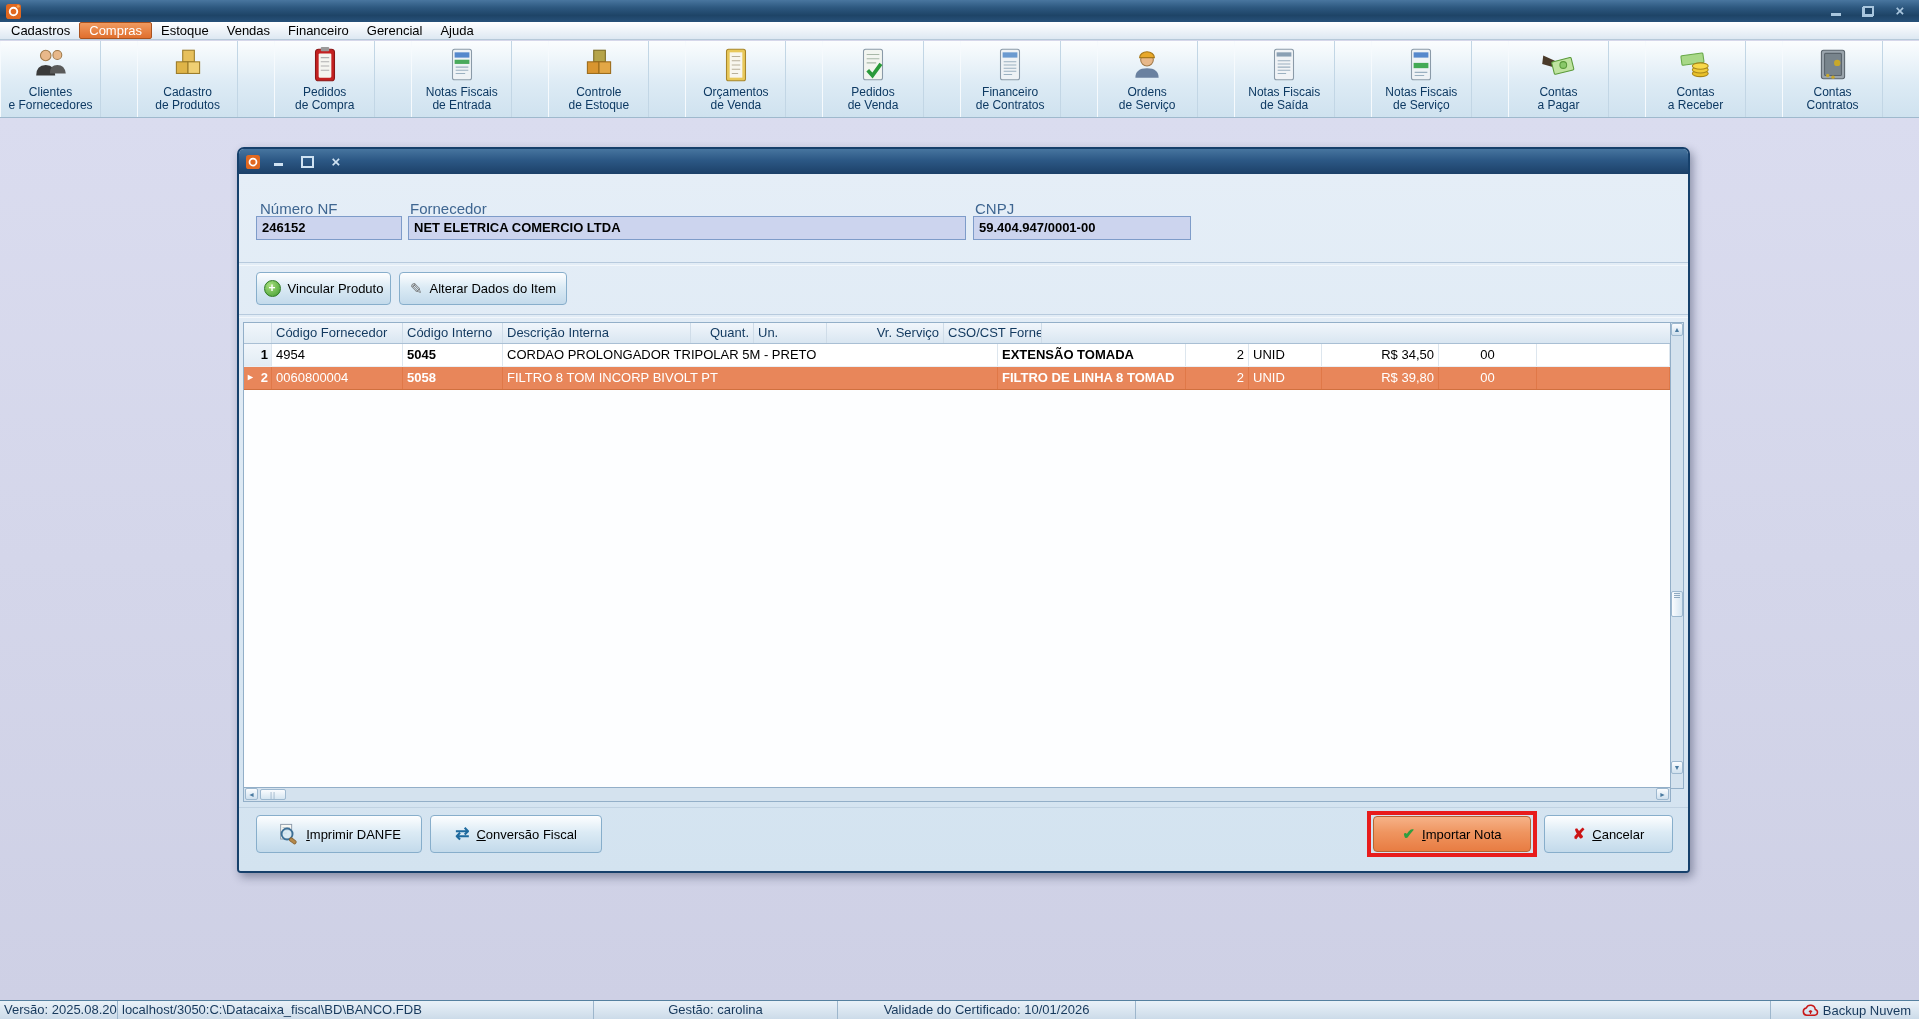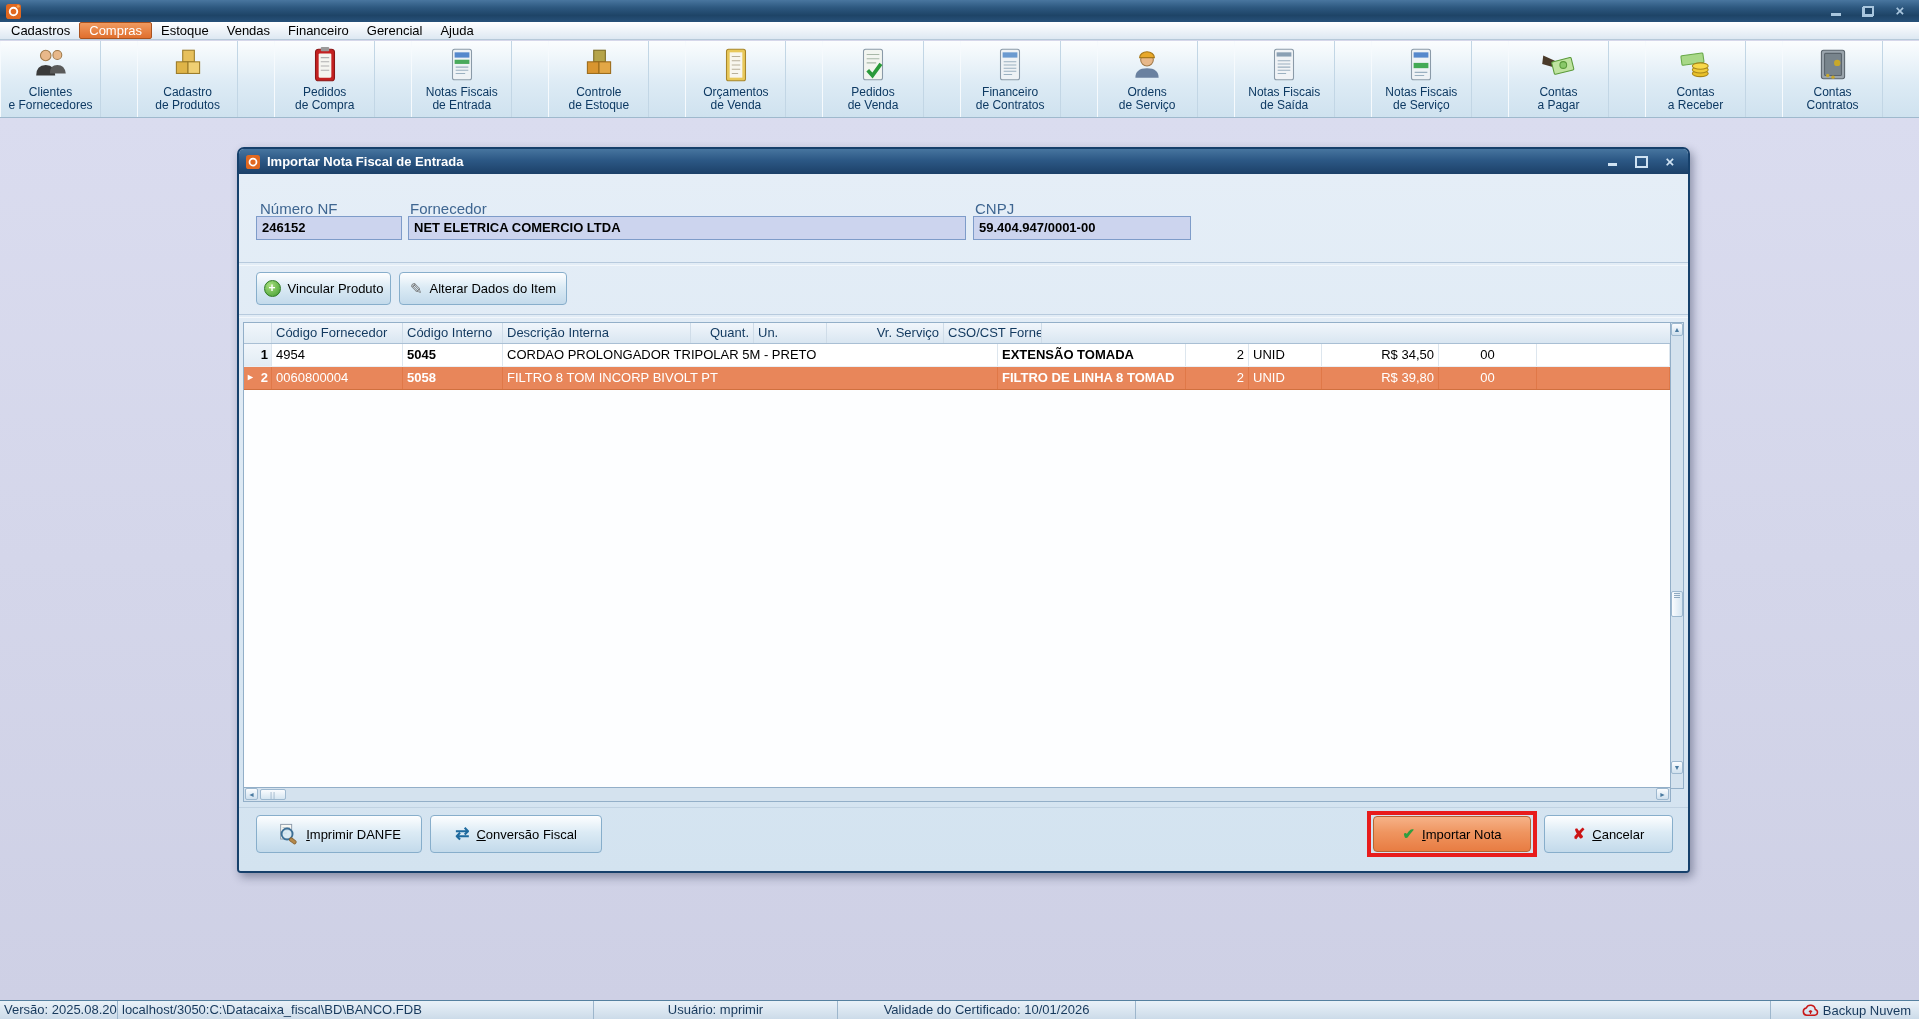--- a/index.html
+++ b/index.html
@@ -330,7 +330,6 @@
             <rect width="16" height="16" rx="3" fill="#e06820"></rect>
             <circle cx="8" cy="8" r="4" fill="none" stroke="#fff" stroke-width="2"></circle>
           </svg>
-        <span class="dtext">Importar Nota Fiscal de Entrada</span>
         <span class="dwc">
             <span style="width:9px;height:3px;background:currentColor;margin-top:6px;display:inline-block;"></span>
           </span>

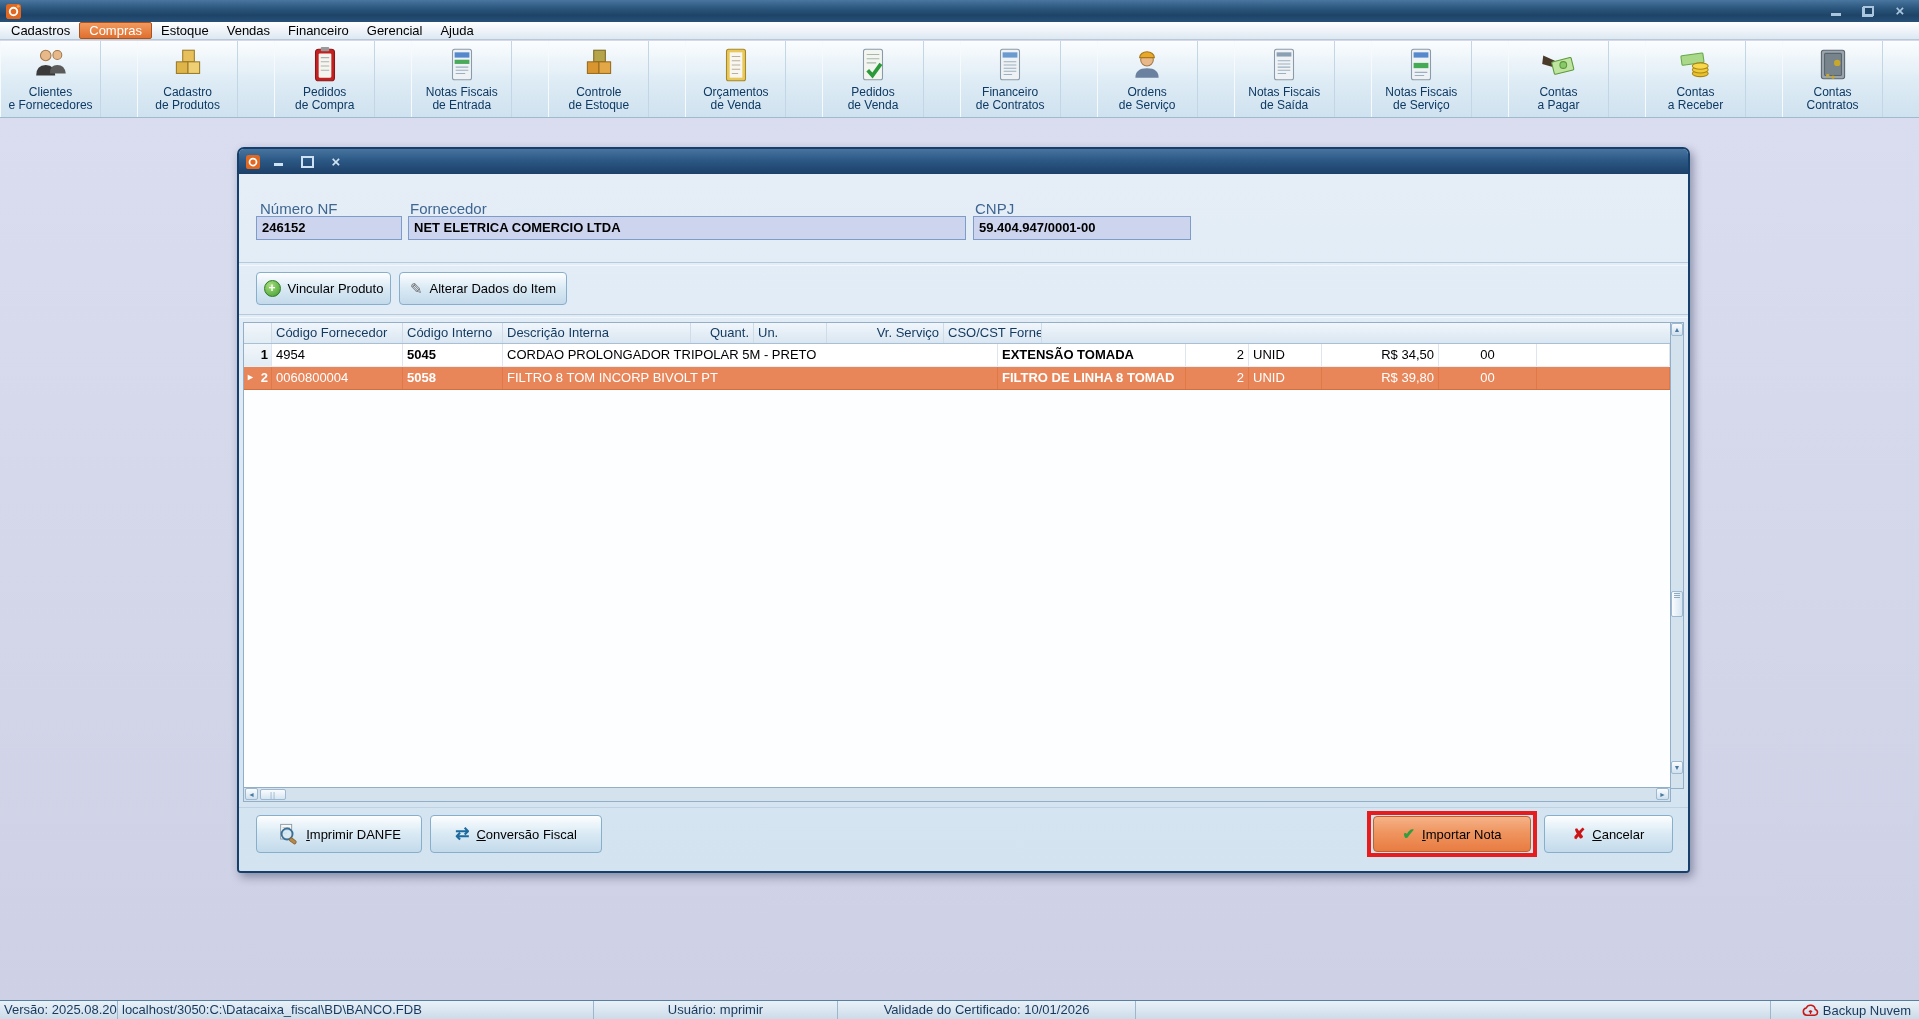--- a/index.html
+++ b/index.html
@@ -452,7 +452,7 @@
   <div class="statusbar">
     <div class="sseg" style="width:118px;">Versão: 2025.08.20</div>
     <div class="sseg" style="width:476px;">localhost/3050:C:\Datacaixa_fiscal\BD\BANCO.FDB</div>
-    <div class="sseg center" style="width:244px;">Usuário: mprimir</div>
+    <div class="sseg center" style="width:244px;">Gestão: carolina</div>
     <div class="sseg center" style="width:298px;">Validade do Certificado: 10/01/2026</div>
     <div class="sseg flexfill"></div>
     <div class="sseg last" style="width:148px;">

